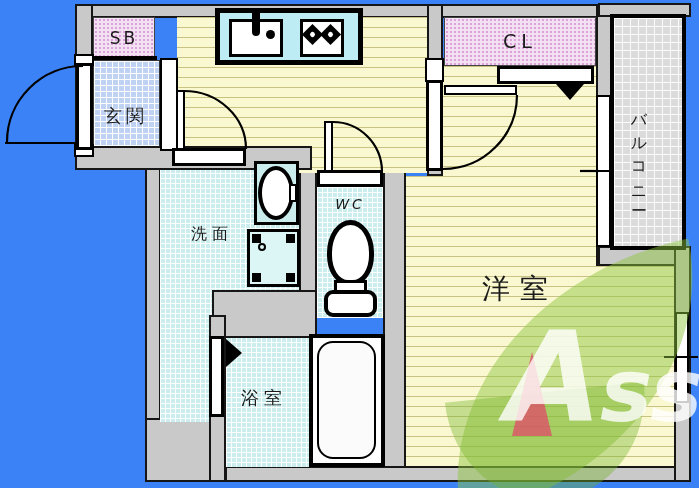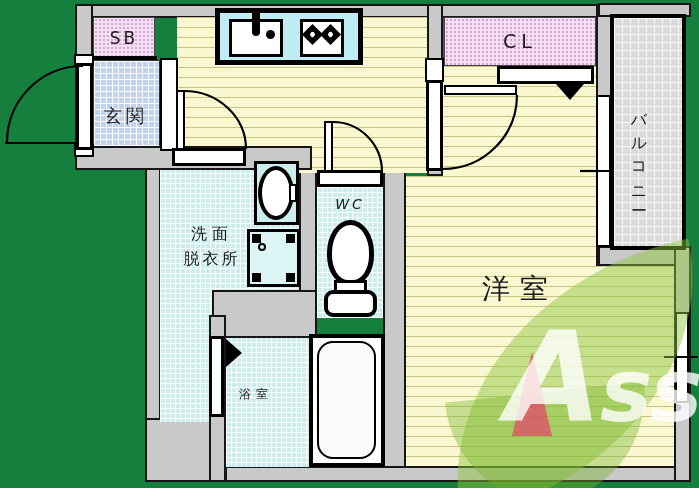--- a/index.html
+++ b/index.html
@@ -3,7 +3,7 @@
 <meta charset="utf-8">
 <style>
   html,body{margin:0;padding:0;background:#fff;}
-  #canvas{position:relative;width:699px;height:488px;background:#15803d;overflow:hidden;
+  #canvas{position:relative;width:699px;height:488px;background:#3b82f6;overflow:hidden;
           font-family:"DejaVu Sans","Liberation Sans",sans-serif;}
   #canvas *{box-sizing:border-box;position:absolute;}
   .wall{background:var(--wall,#C9C9C9);border:2px solid #161616;}

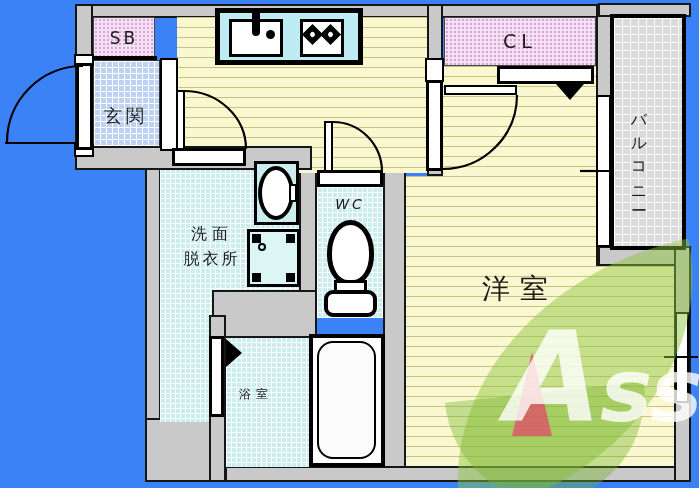--- a/index.html
+++ b/index.html
@@ -134,7 +134,6 @@
   <div class="label" style="left:88px;top:104px;width:76px;font-size:18px;letter-spacing:4px;">玄関</div>
   <div class="label" style="left:162px;top:224px;width:100px;font-size:16px;letter-spacing:5px;">洗面</div>
   <div class="label" style="left:444px;top:30px;width:152px;font-size:19px;letter-spacing:5px;">CL</div>
-  <div class="label" style="left:157px;top:249px;width:110px;font-size:16px;letter-spacing:3px;">脱衣所</div>
   <div class="label" style="left:317px;top:196px;width:66px;font-size:14px;letter-spacing:3px;font-style:italic;">WC</div>
   <div class="label" style="left:214px;top:386px;width:84px;font-size:12px;letter-spacing:5px;">浴室</div>
   <div class="label" style="left:430px;top:270px;width:180px;font-size:28px;letter-spacing:10px;">洋室</div>

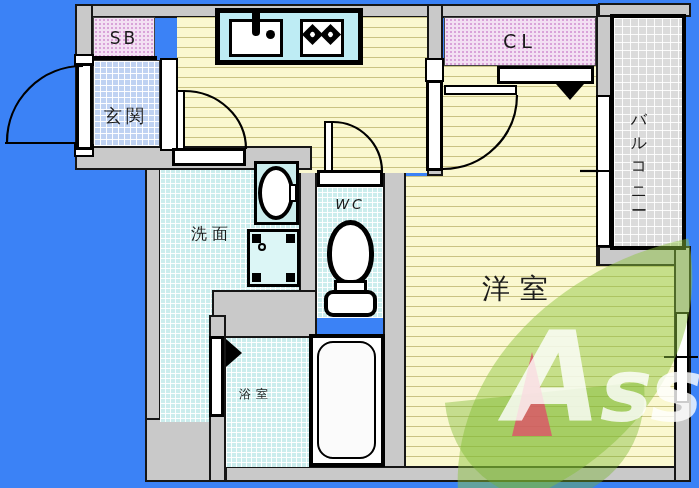--- a/index.html
+++ b/index.html
@@ -135,7 +135,7 @@
   <div class="label" style="left:162px;top:224px;width:100px;font-size:16px;letter-spacing:5px;">洗面</div>
   <div class="label" style="left:444px;top:30px;width:152px;font-size:19px;letter-spacing:5px;">CL</div>
   <div class="label" style="left:317px;top:196px;width:66px;font-size:14px;letter-spacing:3px;font-style:italic;">WC</div>
-  <div class="label" style="left:214px;top:386px;width:84px;font-size:12px;letter-spacing:5px;">浴室</div>
+  <div class="label" style="left:222px;top:386px;width:84px;font-size:18px;letter-spacing:5px;">浴室</div>
   <div class="label" style="left:430px;top:270px;width:180px;font-size:28px;letter-spacing:10px;">洋室</div>
   <div class="label vtext" style="left:628px;top:80px;height:150px;font-size:16px;">バルコニー</div>
 

